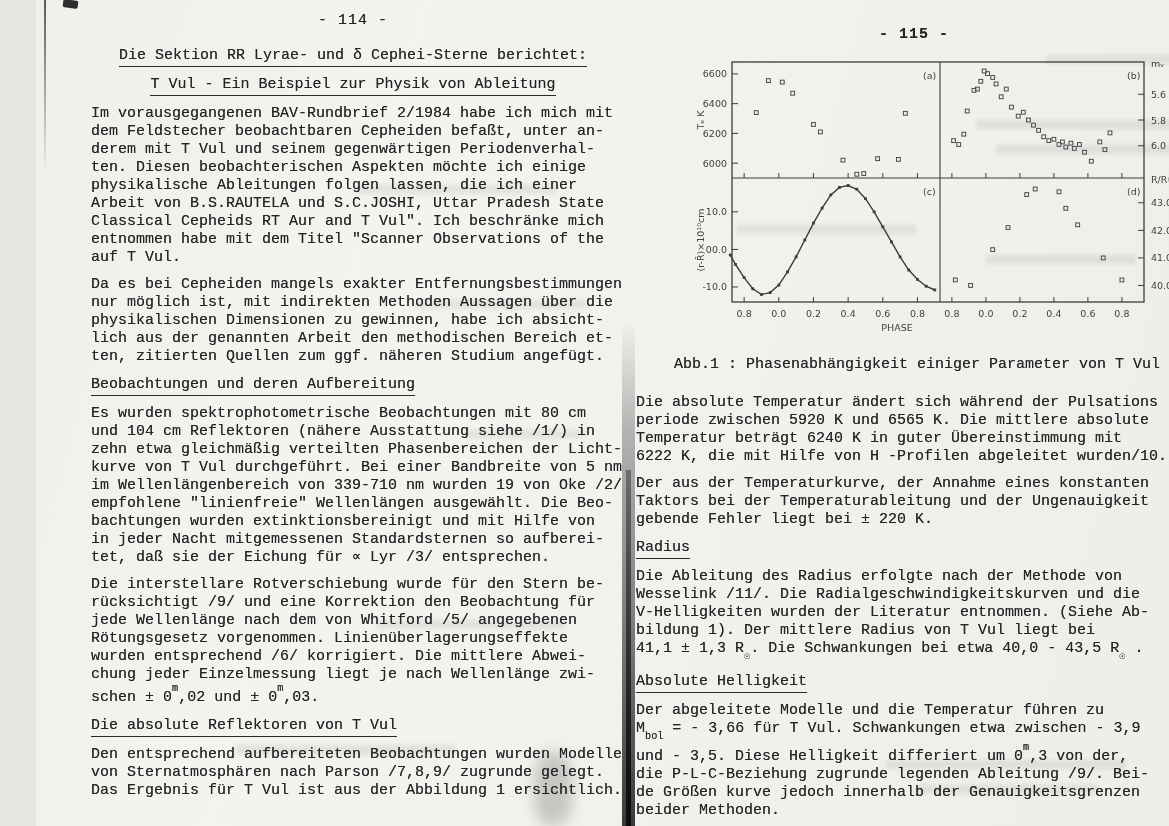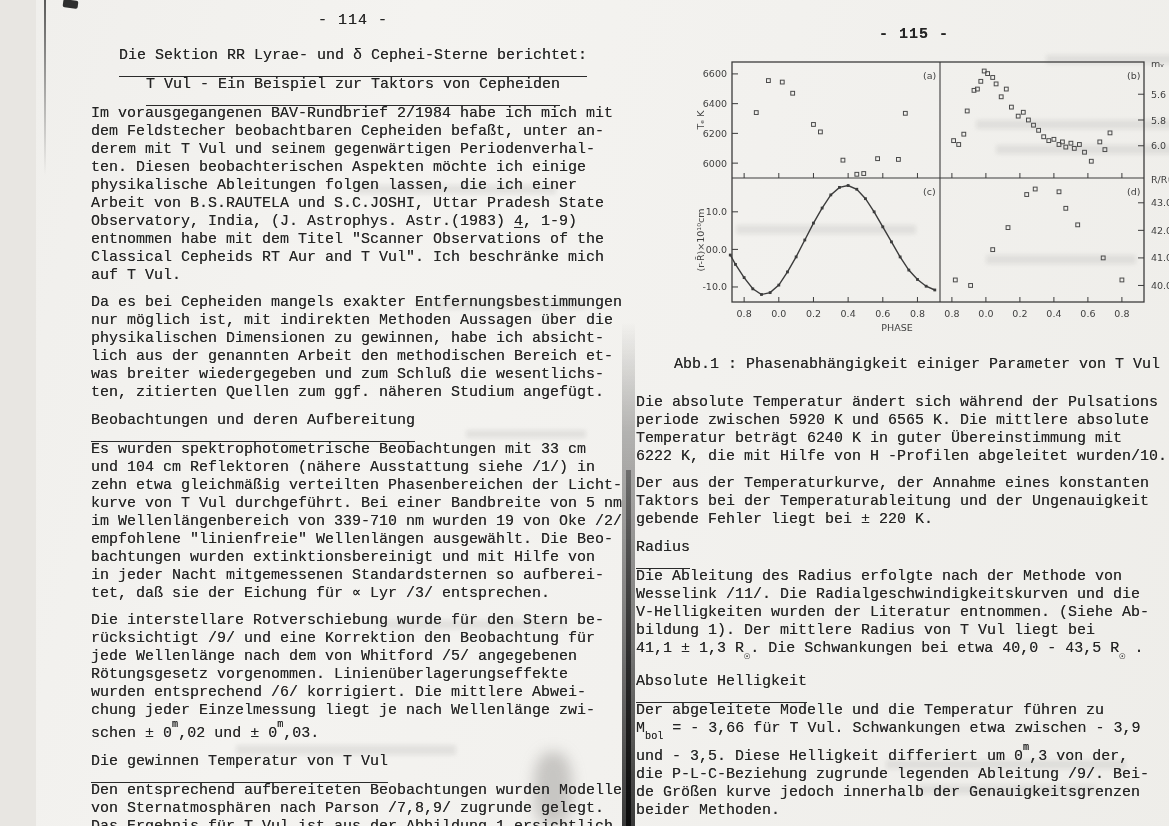--- a/index.html
+++ b/index.html
@@ -16,7 +16,7 @@
   .pagenum{text-align:center;margin-bottom:17px;letter-spacing:1px;}
   .page-right .pagenum{margin-bottom:6px;font-weight:bold;}
   .title-line{text-align:center;margin-bottom:11px;}
-  .title-line span, .heading span{border-bottom:1.4px solid #2a2a2a;padding-bottom:12px;}
+  .title-line span, .heading span{border-bottom:1.4px solid #2a2a2a;padding-bottom:2px;}
   .para{margin-bottom:9px;}
   .heading{margin:10px 0 11px 0;}
   .pline{white-space:pre;}

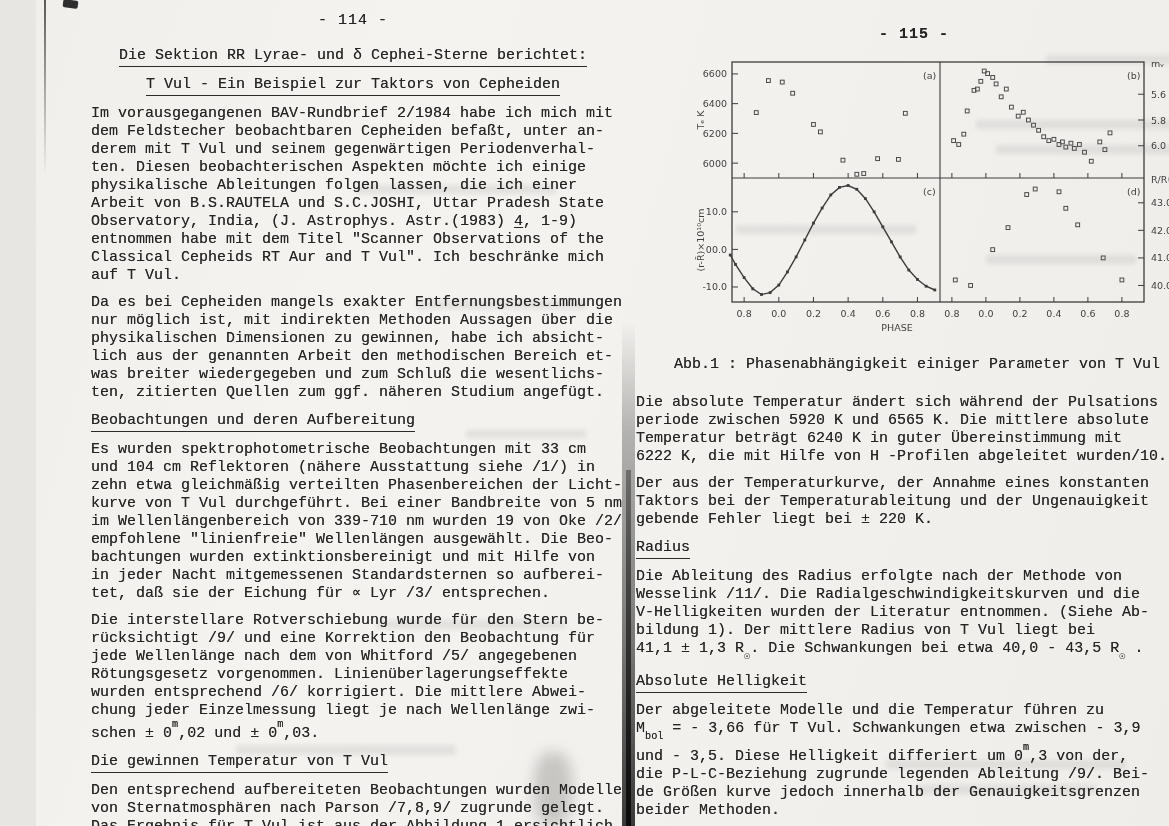--- a/index.html
+++ b/index.html
@@ -71,7 +71,7 @@
   <div class="page page-left">
     <div class="pagenum">- 114 -</div>
     <div class="title-line"><span>Die Sektion RR Lyrae- und δ Cephei-Sterne berichtet:</span></div>
-    <div class="title-line"><span>T Vul - Ein Beispiel zur Taktors von Cepheiden</span></div>
+    <div class="title-line"><span>T Vul - Ein Beispiel zur Physik von Ableitung</span></div>
     <div id="left-blocks">
         <div class="para">
           <div class="pline">Im vorausgegangenen BAV-Rundbrief 2/1984 habe ich mich mit</div>

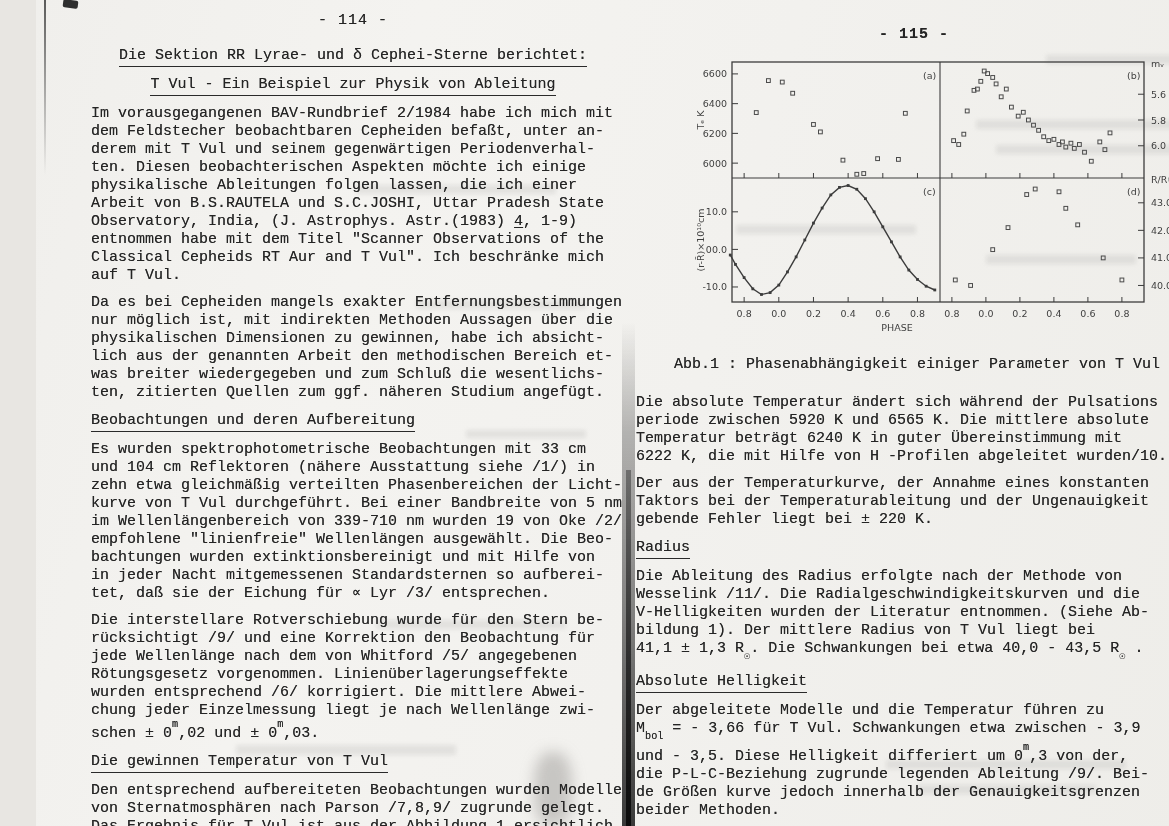--- a/index.html
+++ b/index.html
@@ -80,7 +80,6 @@
           <div class="pline">ten. Diesen beobachterischen Aspekten möchte ich einige</div>
           <div class="pline">physikalische Ableitungen folgen lassen, die ich einer</div>
           <div class="pline">Arbeit von B.S.RAUTELA und S.C.JOSHI, Uttar Pradesh State</div>
-          <div class="pline">Observatory, India, (J. Astrophys. Astr.(1983) <span class="uline">4</span>, 1-9)</div>
           <div class="pline">entnommen habe mit dem Titel "Scanner Observations of the</div>
           <div class="pline">Classical Cepheids RT Aur and T Vul". Ich beschränke mich</div>
           <div class="pline">auf T Vul.</div>

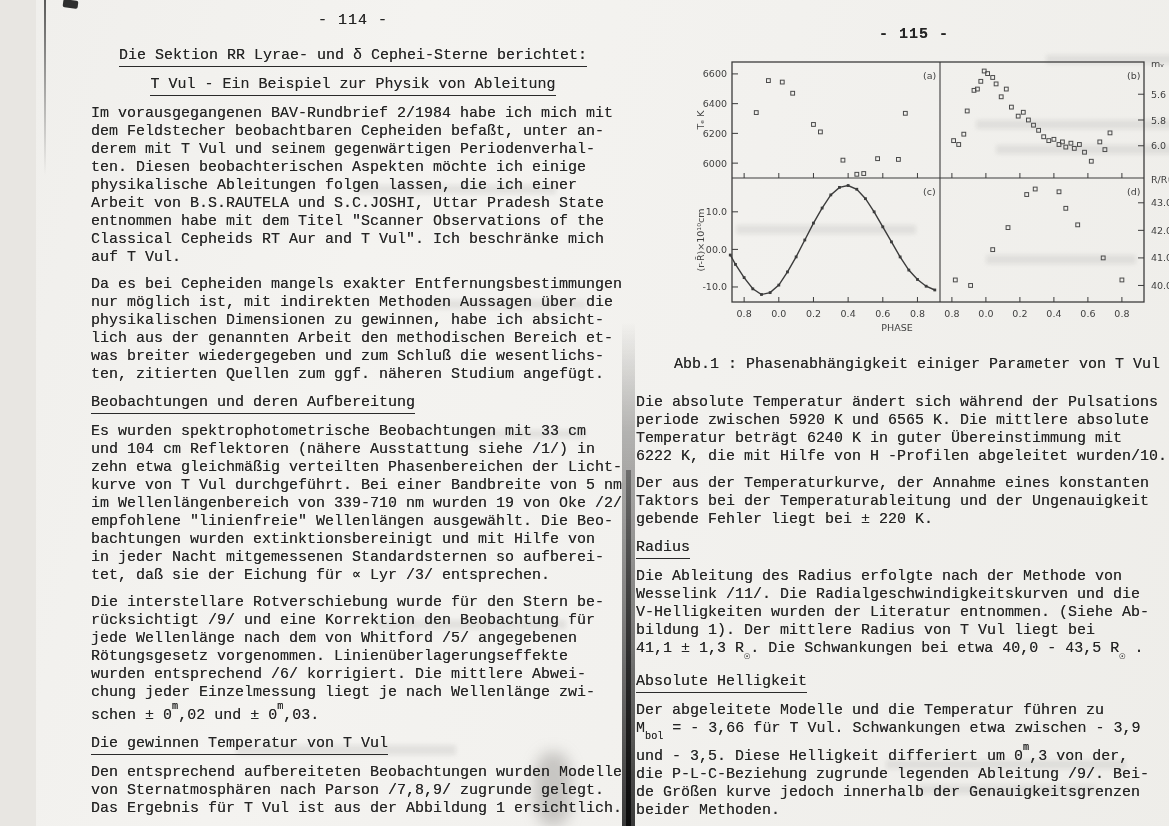--- a/index.html
+++ b/index.html
@@ -80,8 +80,8 @@
           <div class="pline">ten. Diesen beobachterischen Aspekten möchte ich einige</div>
           <div class="pline">physikalische Ableitungen folgen lassen, die ich einer</div>
           <div class="pline">Arbeit von B.S.RAUTELA und S.C.JOSHI, Uttar Pradesh State</div>
+          <div class="pline">Classical Cepheids RT Aur and T Vul". Ich beschränke mich</div>
           <div class="pline">entnommen habe mit dem Titel "Scanner Observations of the</div>
-          <div class="pline">Classical Cepheids RT Aur and T Vul". Ich beschränke mich</div>
           <div class="pline">auf T Vul.</div>
         </div>
         <div class="para">

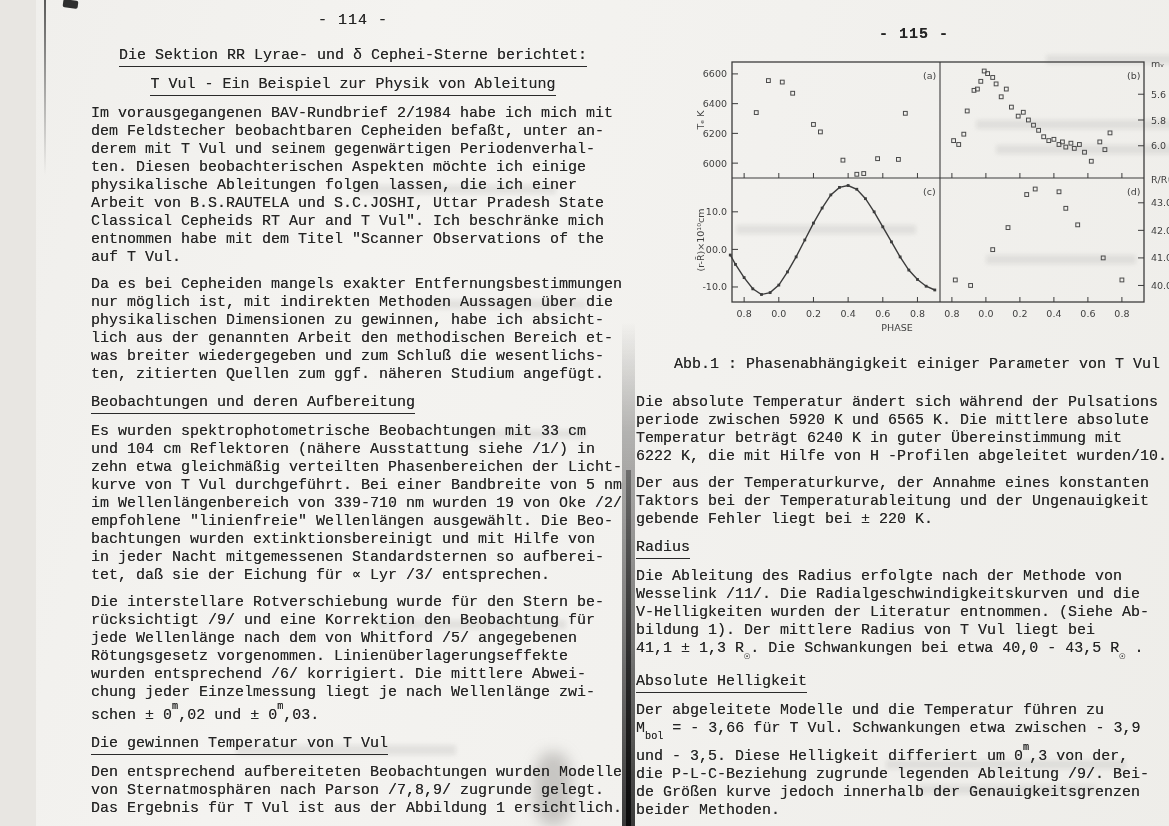--- a/index.html
+++ b/index.html
@@ -89,7 +89,6 @@
           <div class="pline">nur möglich ist, mit indirekten Methoden Aussagen über die</div>
           <div class="pline">physikalischen Dimensionen zu gewinnen, habe ich absicht-</div>
           <div class="pline">lich aus der genannten Arbeit den methodischen Bereich et-</div>
-          <div class="pline">was breiter wiedergegeben und zum Schluß die wesentlichs-</div>
           <div class="pline">ten, zitierten Quellen zum ggf. näheren Studium angefügt.</div>
         </div>
         <div class="heading"><span>Beobachtungen und deren Aufbereitung</span></div>

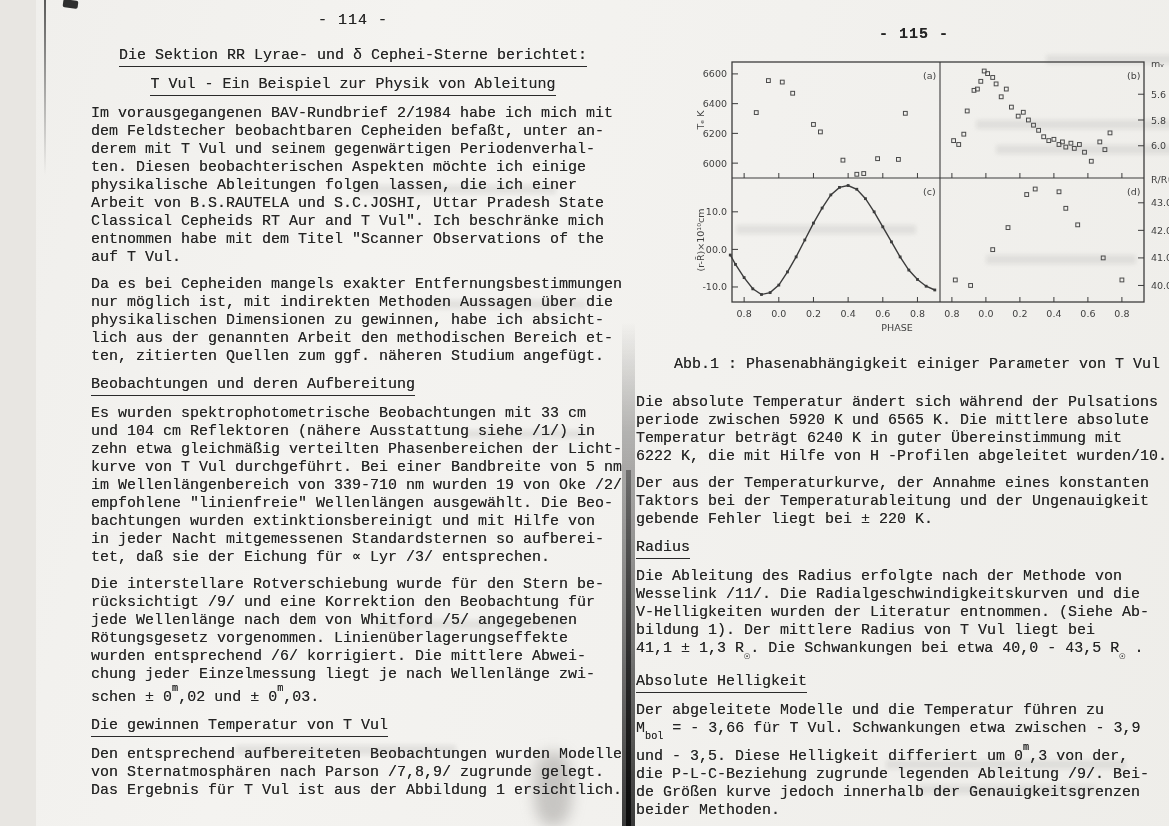--- a/index.html
+++ b/index.html
@@ -93,7 +93,7 @@
         </div>
         <div class="heading"><span>Beobachtungen und deren Aufbereitung</span></div>
         <div class="para">
-          <div class="pline">Es wurden spektrophotometrische Beobachtungen mit 33 cm</div>
+          <div class="pline">Es wurden spektrophotometrische Beobachtungen mit 80 cm</div>
           <div class="pline">und 104 cm Reflektoren (nähere Ausstattung siehe /1/) in</div>
           <div class="pline">zehn etwa gleichmäßig verteilten Phasenbereichen der Licht-</div>
           <div class="pline">kurve von T Vul durchgeführt. Bei einer Bandbreite von 5 nm</div>

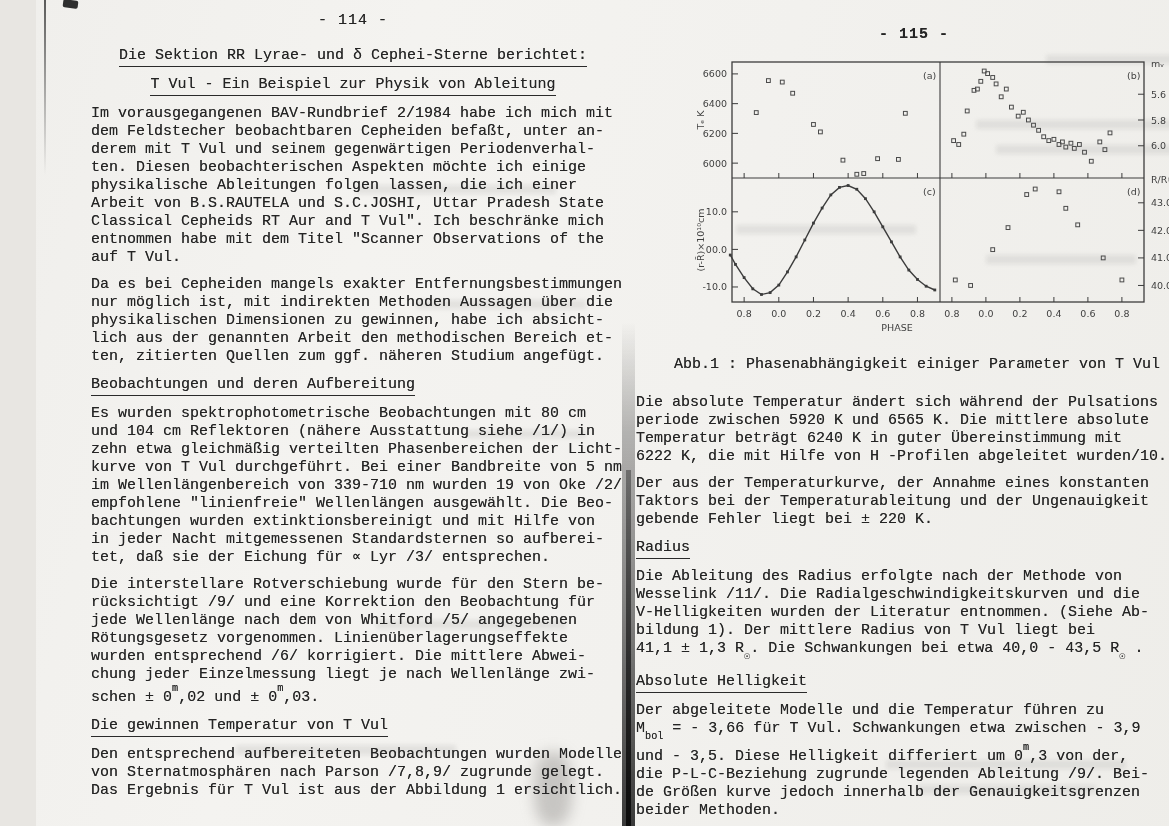--- a/index.html
+++ b/index.html
@@ -112,7 +112,7 @@
           <div class="pline">chung jeder Einzelmessung liegt je nach Wellenlänge zwi-</div>
           <div class="pline">schen ± 0<sup>m</sup>,02 und ± 0<sup>m</sup>,03.</div>
         </div>
-        <div class="heading"><span>Die gewinnen Temperatur von T Vul</span></div>
+        <div class="heading"><span>Die absolute Reflektoren von T Vul</span></div>
         <div class="para">
           <div class="pline">Den entsprechend aufbereiteten Beobachtungen wurden Modelle</div>
           <div class="pline">von Sternatmosphären nach Parson /7,8,9/ zugrunde gelegt.</div>

